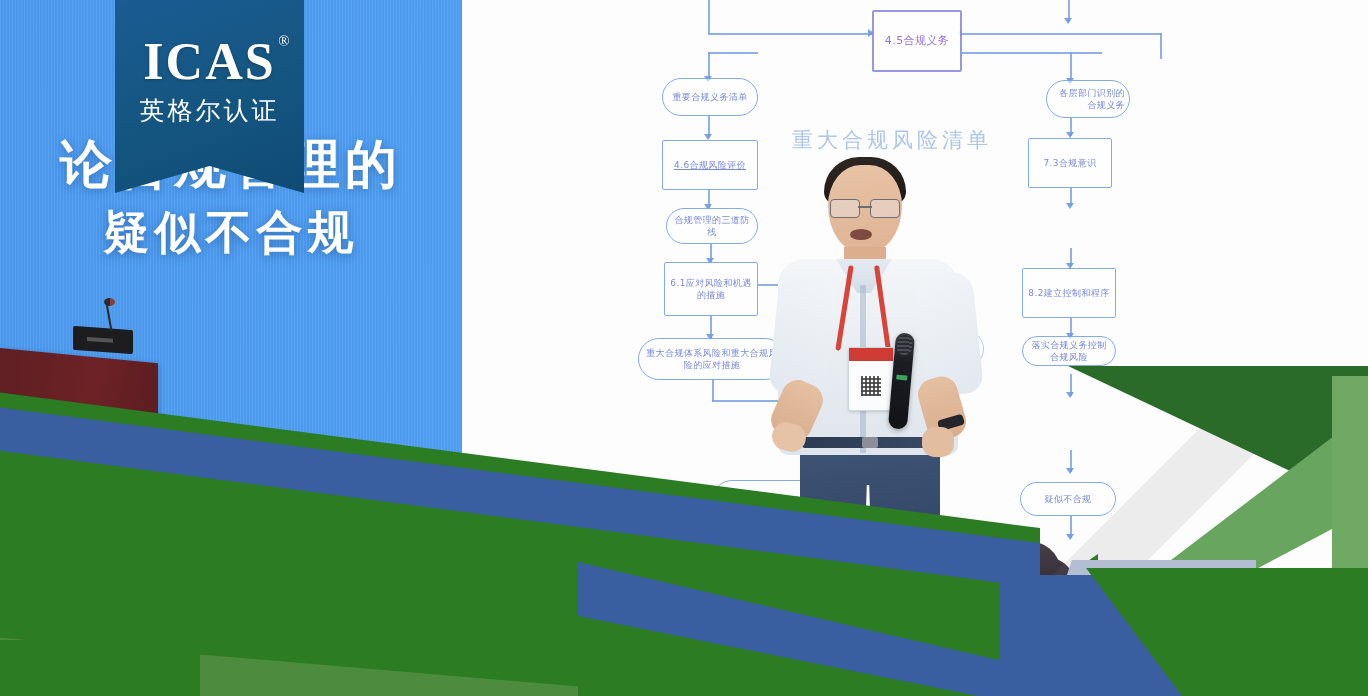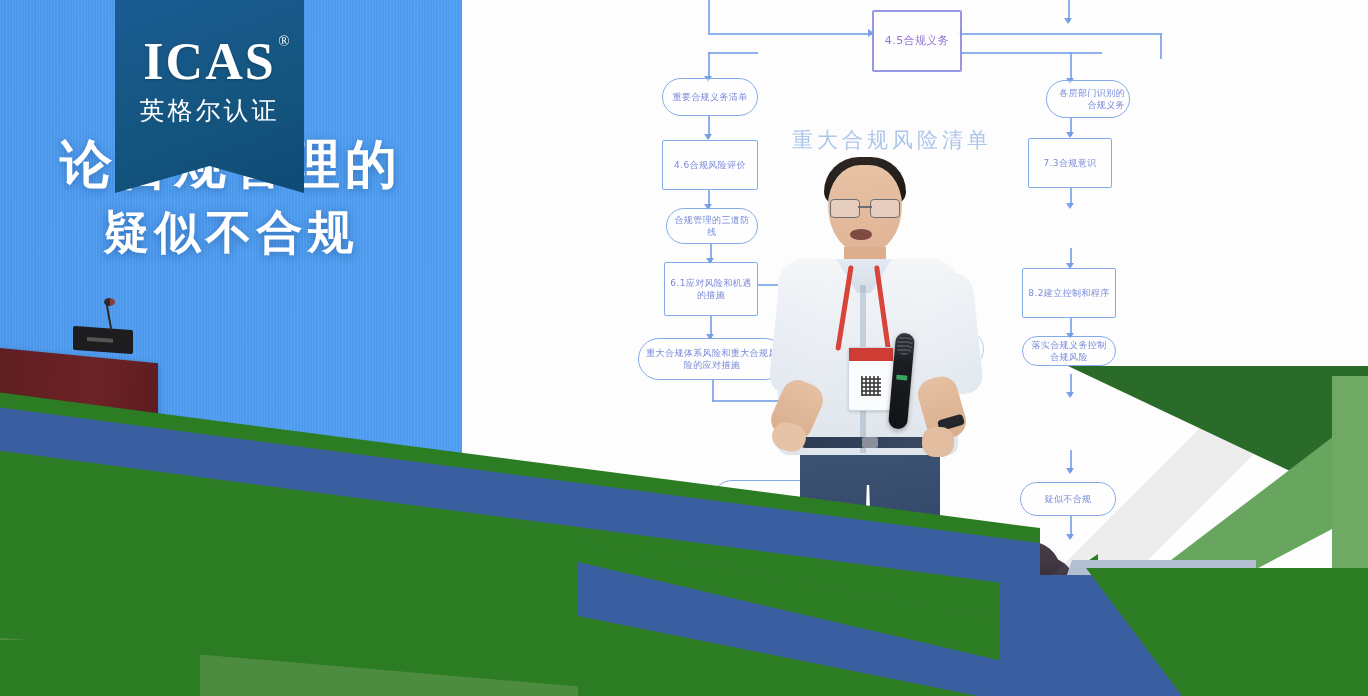--- a/index.html
+++ b/index.html
@@ -206,7 +206,7 @@
     <div class="ln v" style="left:246px;top:116px;height:22px;"></div>
     <div class="arw" style="left:242px;top:134px;"></div>
 
-    <div class="node rect" style="left:200px;top:140px;width:96px;height:50px;">4.6合规风险评价</div>
+    <div class="node rect" style="left:200px;top:140px;width:96px;height:50px;text-decoration:underline;">4.6合规风险评价</div>
     <div class="ln v" style="left:246px;top:190px;height:18px;"></div>
     <div class="arw" style="left:242px;top:204px;"></div>
 

